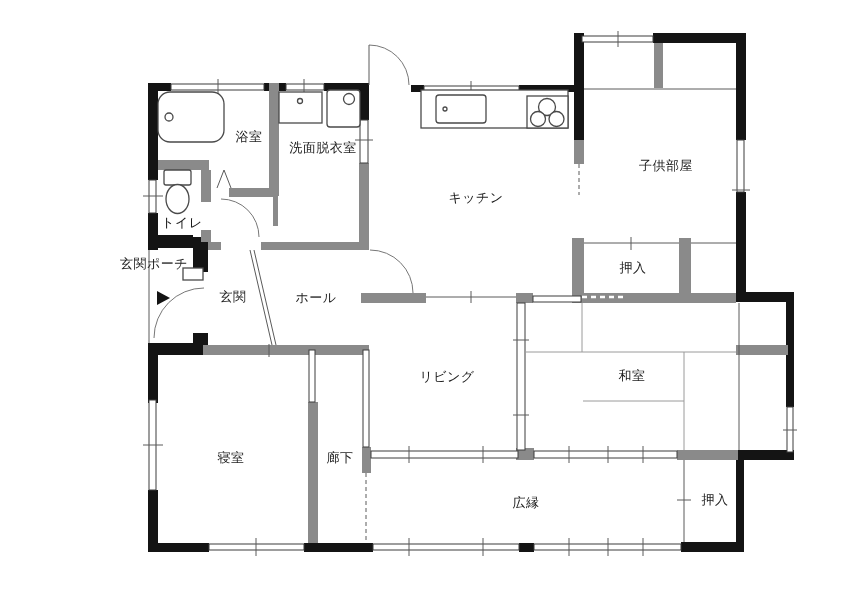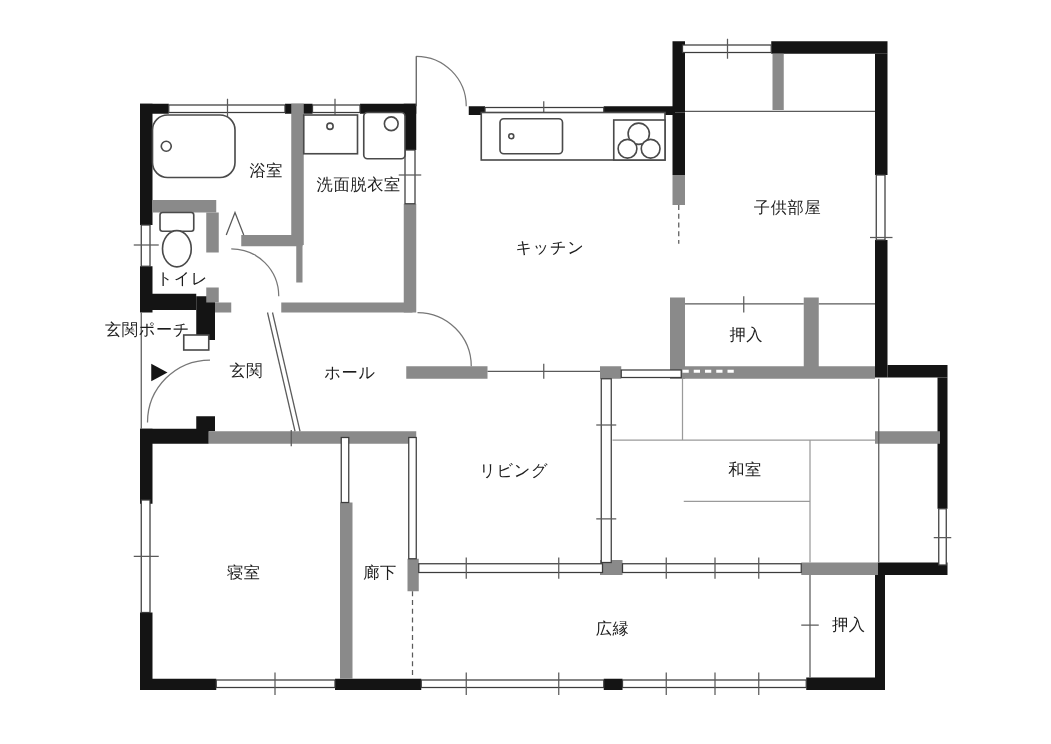--- a/index.html
+++ b/index.html
@@ -4,7 +4,7 @@
 <style>
   html,body{margin:0;padding:0;background:#ffffff;}
   .stage{position:relative;width:784px;height:595px;background:#fff;overflow:hidden;
-         font-family:"DejaVu Sans","Liberation Sans",sans-serif;}
+         font-family:"DejaVu Sans","Liberation Sans",sans-serif;margin-left:36px;}
   svg{display:block;}
   .wb{fill:#141414;stroke:none;}
   .wg{fill:#8a8a8a;stroke:none;}

